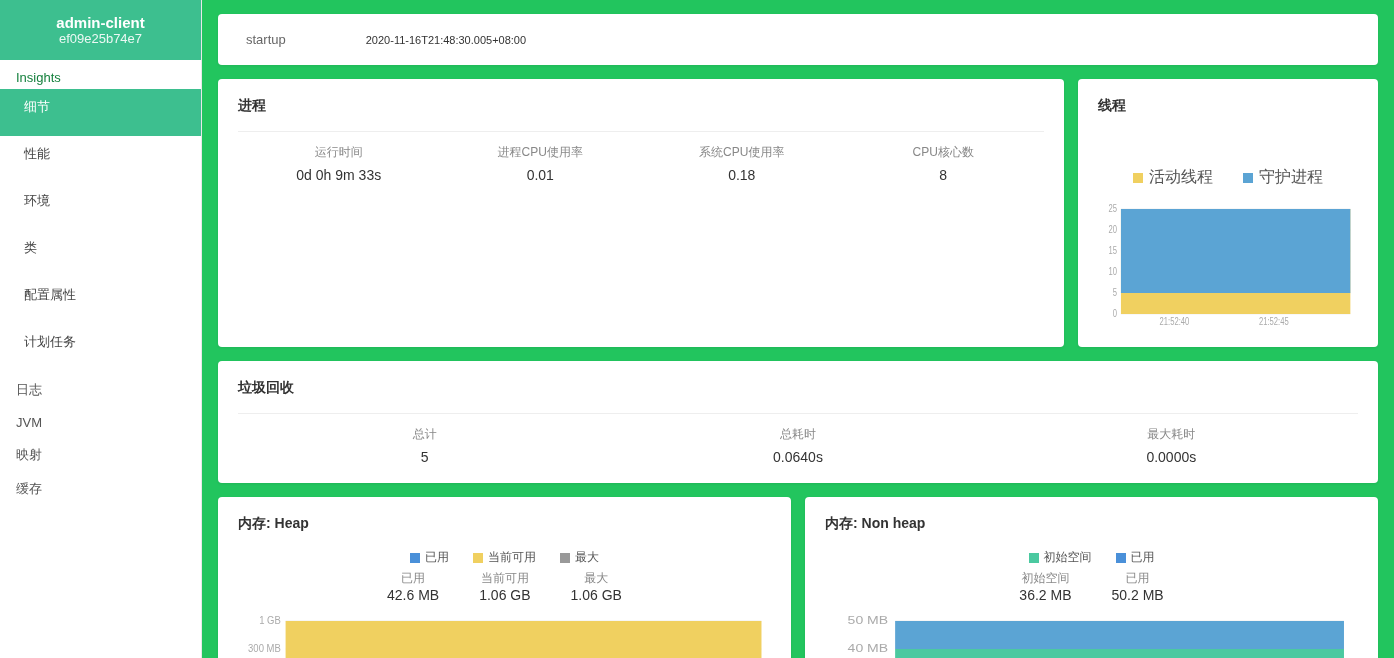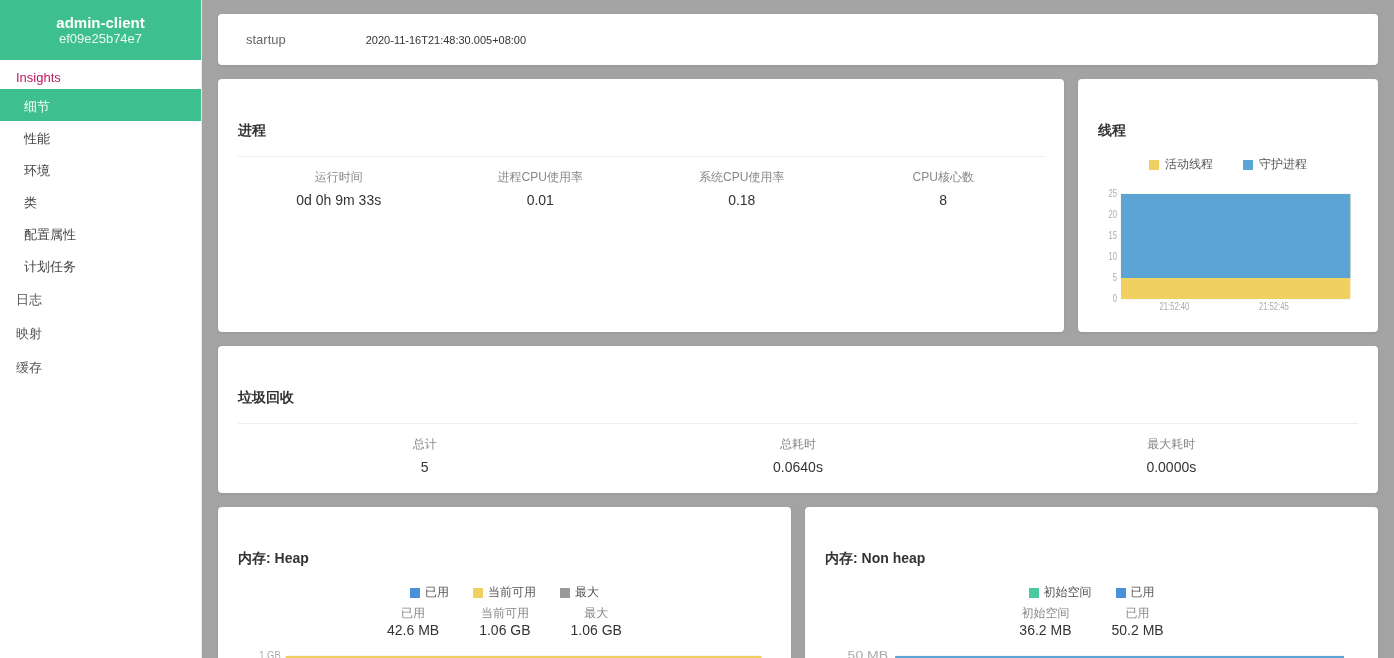--- a/index.html
+++ b/index.html
@@ -16,7 +16,7 @@
     .sidebar-group-label { padding: 10px 16px 6px; font-size: 13px; color: #555; font-weight: 500; cursor: pointer; }
 
     
-    .main { flex: 1; overflow-y: auto; padding: 0; background: #a3a3a3; }
+    .main { flex: 1; overflow-y: auto; padding: 0; background: #22c55e; }
     .main-inner { padding: 14px 16px; }
 
     

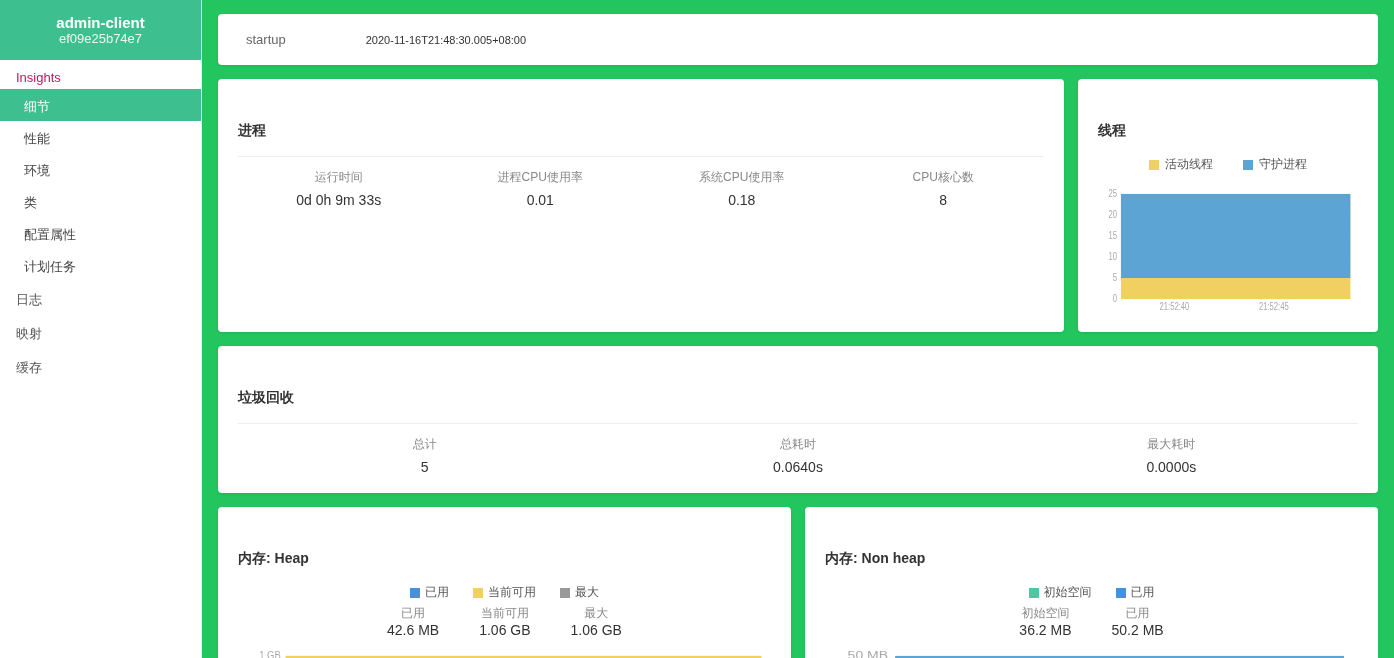--- a/index.html
+++ b/index.html
@@ -10,7 +10,7 @@
     .sidebar-header { background: #3dbf8f; color: #fff; padding: 14px 16px; text-align: center; }
     .sidebar-header .app-name { font-size: 15px; font-weight: bold; }
     .sidebar-header .app-id { font-size: 13px; opacity: 0.9; text-align: center; }
-    .sidebar-section-label { padding: 10px 16px 4px; font-size: 13px; color: #be185d; font-weight: 500; }
+    .sidebar-section-label { padding: 10px 16px 4px; font-size: 13px; color: #15803d; font-weight: 500; }
     .sidebar-item { padding: 9px 16px 5px 24px; cursor: pointer; color: #444; font-size: 13px; }
     .sidebar-item.active { background: #3dbf8f; color: #fff; }
     .sidebar-group-label { padding: 10px 16px 6px; font-size: 13px; color: #555; font-weight: 500; cursor: pointer; }

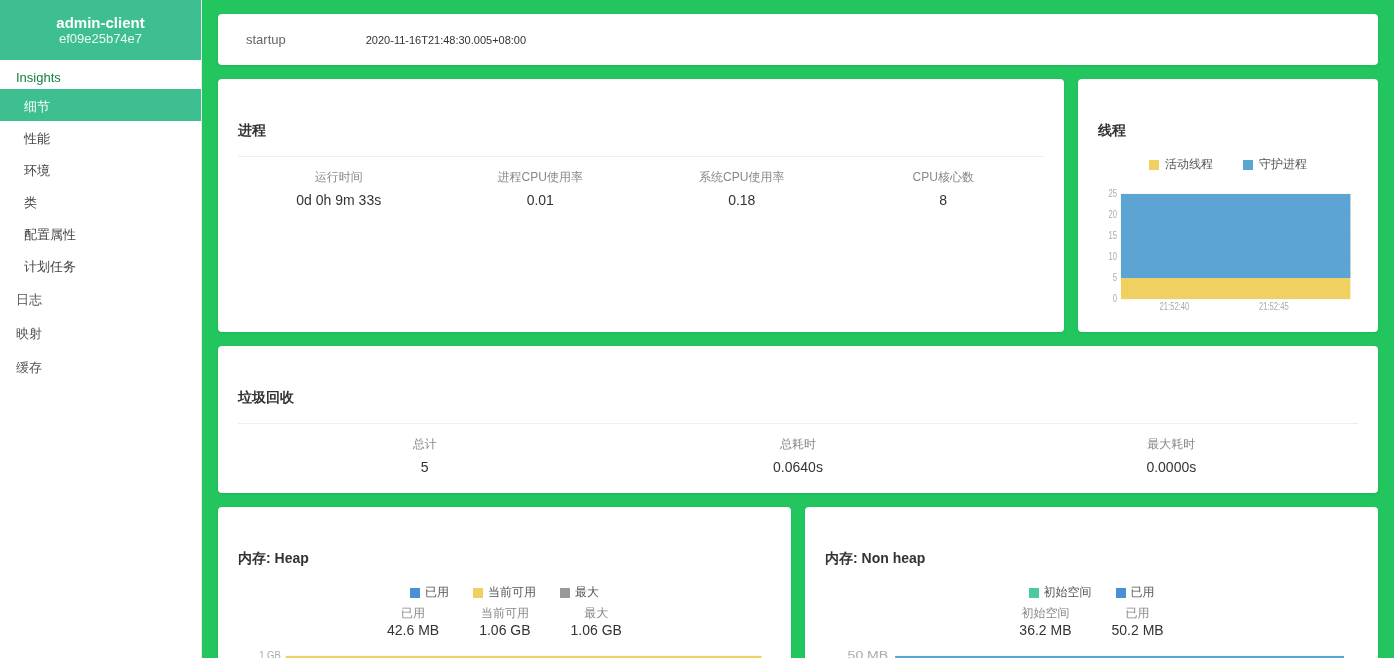--- a/index.html
+++ b/index.html
@@ -11,7 +11,7 @@
     .sidebar-header .app-name { font-size: 15px; font-weight: bold; }
     .sidebar-header .app-id { font-size: 13px; opacity: 0.9; text-align: center; }
     .sidebar-section-label { padding: 10px 16px 4px; font-size: 13px; color: #15803d; font-weight: 500; }
-    .sidebar-item { padding: 9px 16px 5px 24px; cursor: pointer; color: #444; font-size: 13px; }
+    .sidebar-item { padding: 9px 16px 20px 24px; cursor: pointer; color: #444; font-size: 13px; }
     .sidebar-item.active { background: #3dbf8f; color: #fff; }
     .sidebar-group-label { padding: 10px 16px 6px; font-size: 13px; color: #555; font-weight: 500; cursor: pointer; }
 

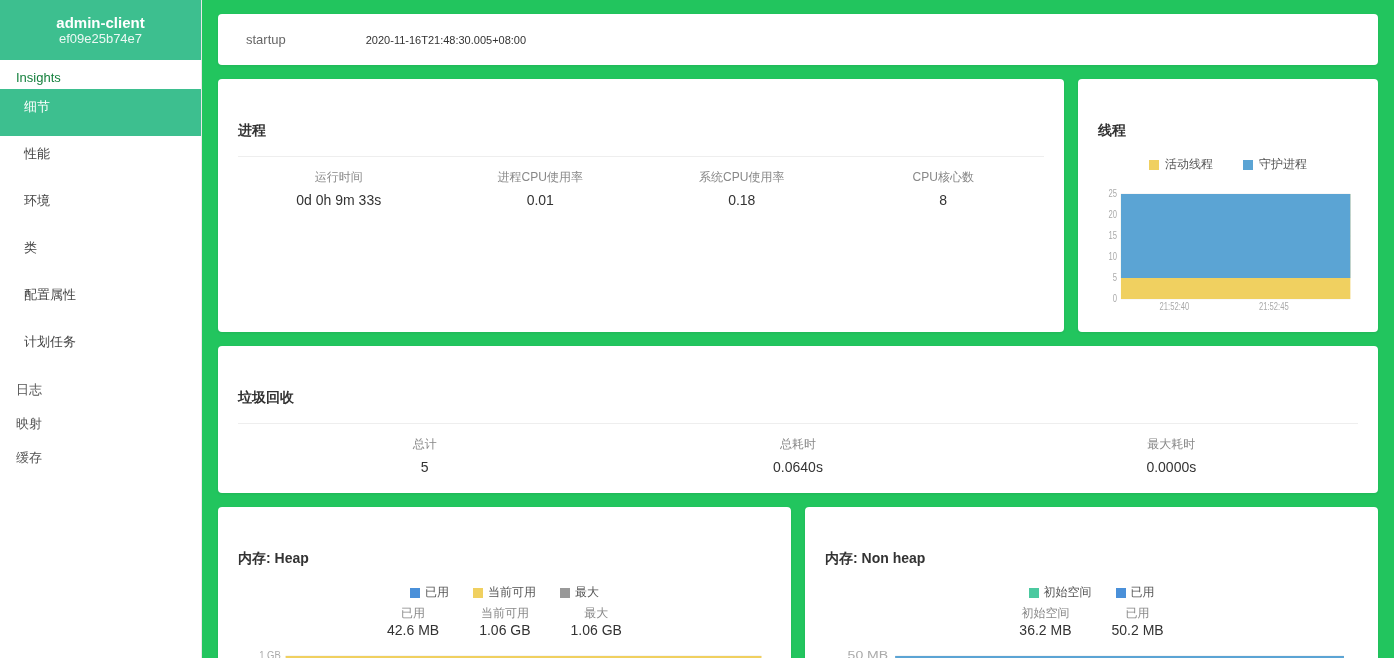--- a/index.html
+++ b/index.html
@@ -29,7 +29,7 @@
 
     
     .card { background: #fff; border-radius: 4px; box-shadow: 0 1px 3px rgba(0,0,0,0.08); padding: 18px 20px; }
-    .card-title { font-size: 14px; font-weight: 600; color: #333; margin-bottom: 16px; margin-top: 25px; }
+    .card-title { font-size: 14px; font-weight: 600; color: #333; margin-bottom: 16px; }
 
     
     .process-card { flex: 1; }

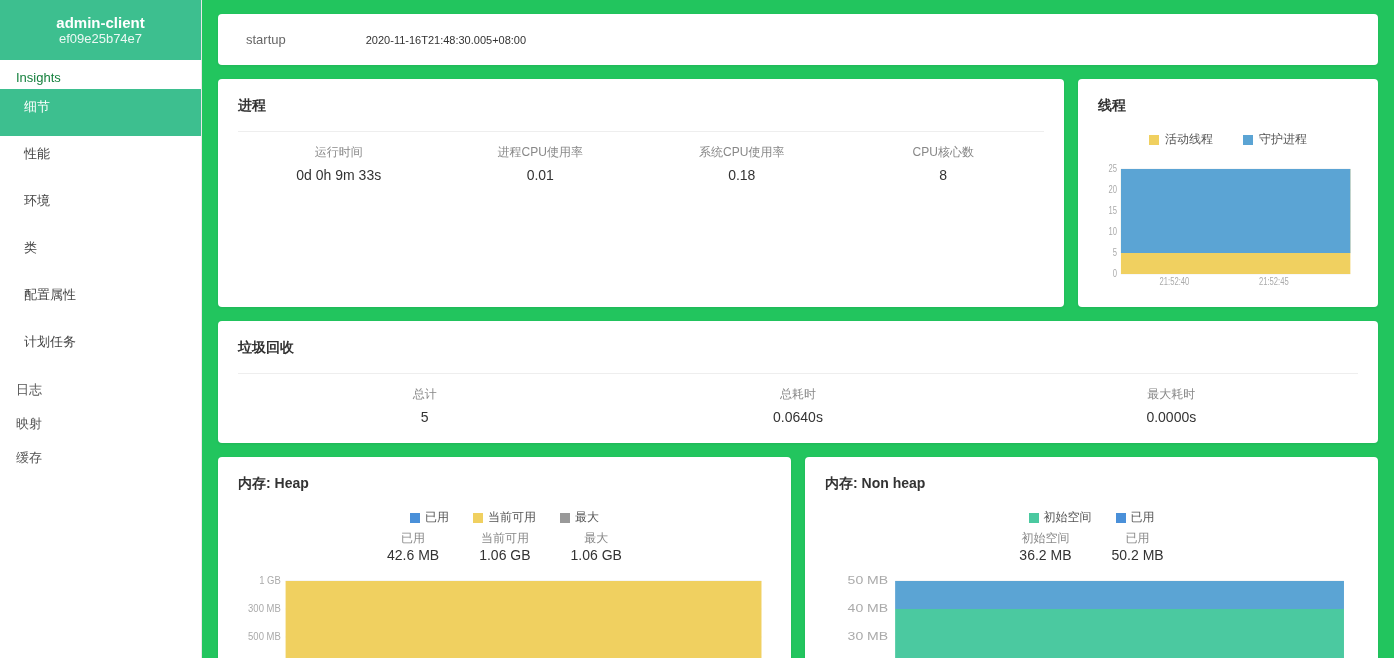--- a/index.html
+++ b/index.html
@@ -44,7 +44,7 @@
     
     .thread-card { width: 300px; flex-shrink: 0; }
     .thread-legend { display: flex; gap: 30px; margin-bottom: 8px; justify-content: center; }
-    .legend-item { display: flex; align-items: center; gap: 6px; font-size: 12px; color: #555; }
+    .legend-item { display: flex; align-items: center; gap: 6px; font-size: 16px; color: #555; margin-top: 36px; }
     .legend-dot { width: 10px; height: 10px; display: inline-block; }
     .thread-counts { display: flex; gap: 60px; justify-content: center; margin-bottom: 10px; }
     .thread-count { text-align: center; font-size: 15px; font-weight: 500; color: #333; }

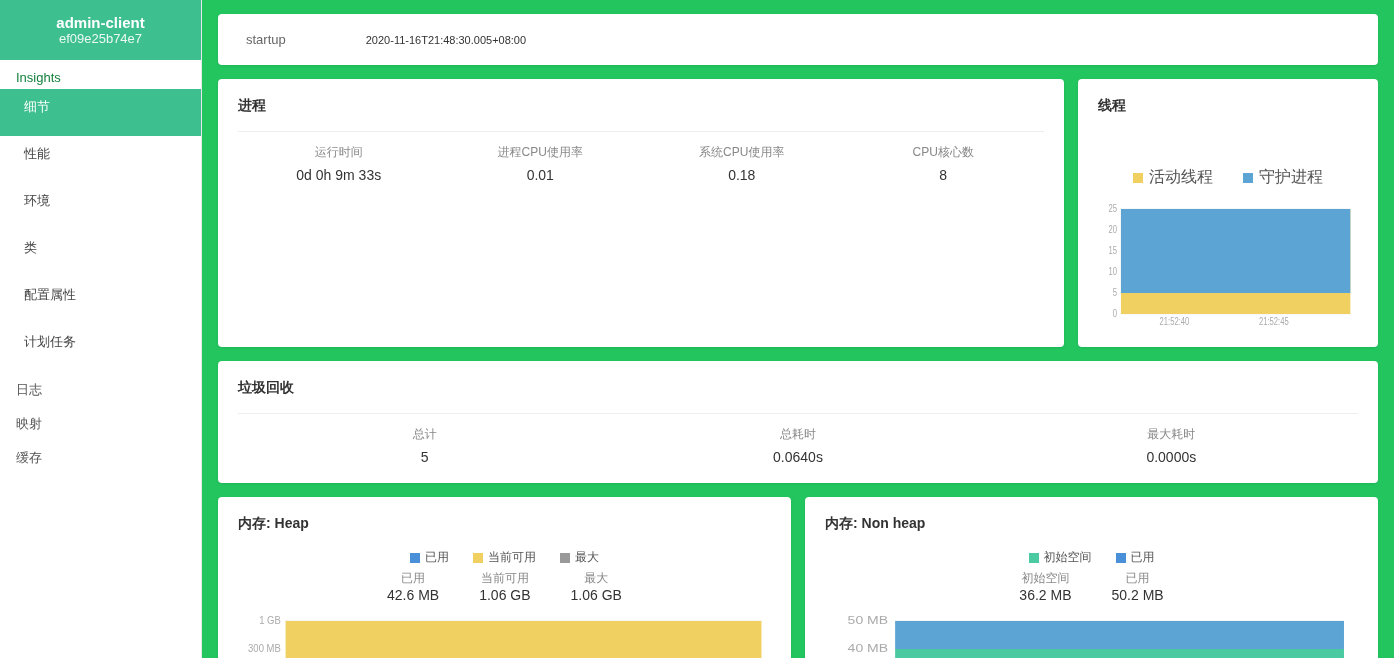--- a/index.html
+++ b/index.html
@@ -90,6 +90,7 @@
   <div id="sidebar-other-container">
 
   <div class="sidebar-group-label">日志</div>
+      <div class="sidebar-group-label">JVM</div>
       <div class="sidebar-group-label">映射</div>
       <div class="sidebar-group-label">缓存</div>
     </div>

